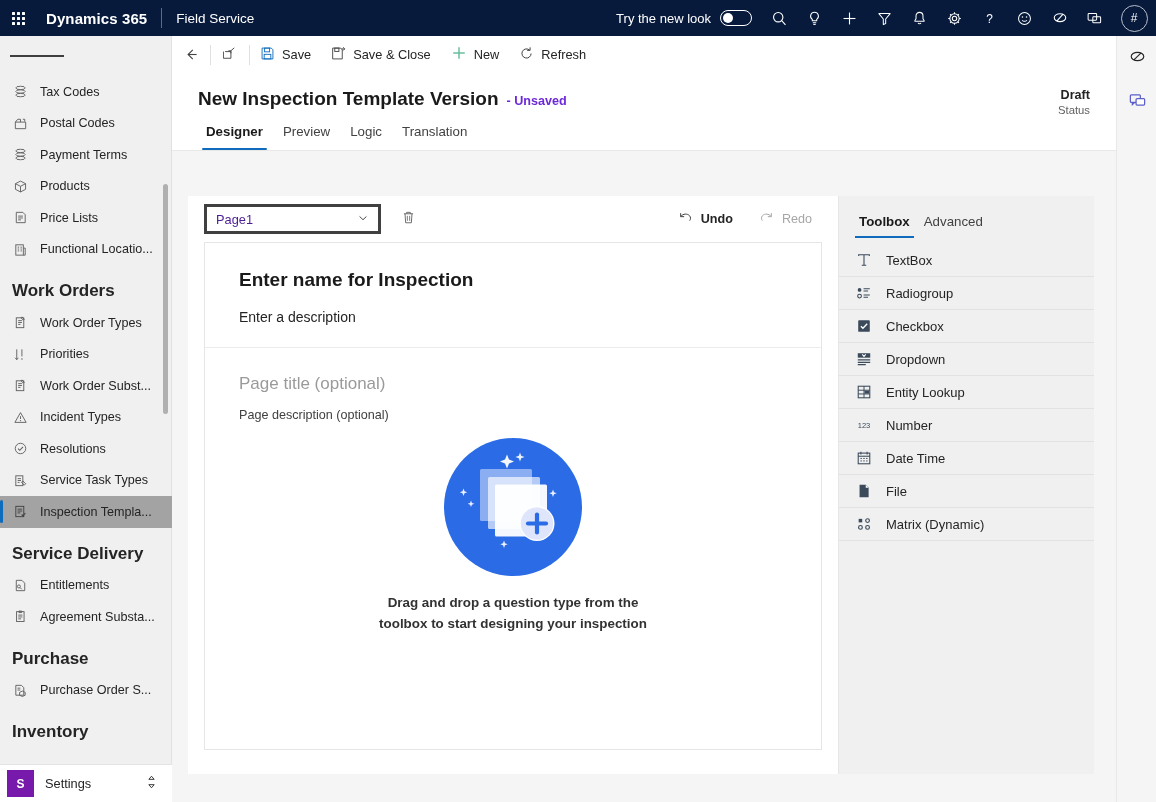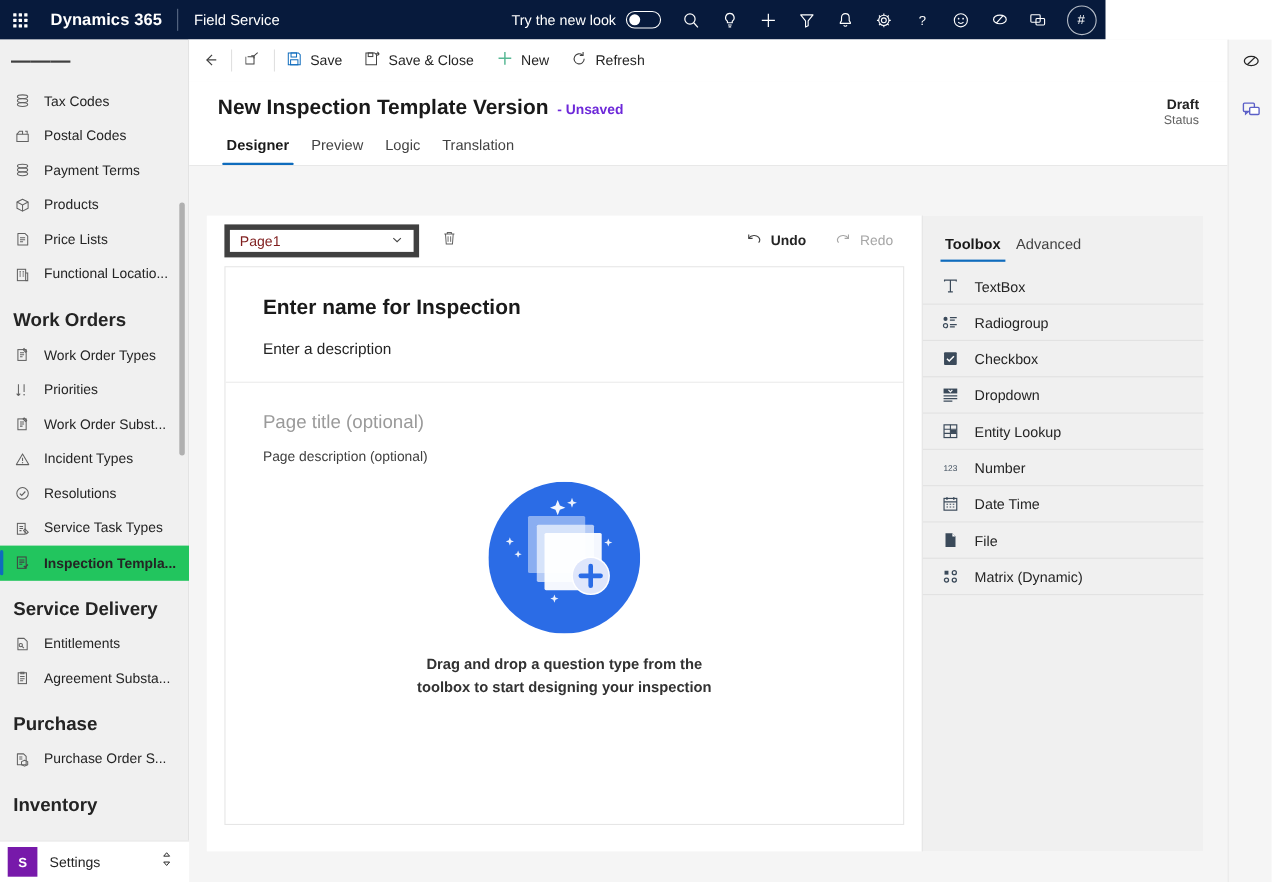--- a/index.html
+++ b/index.html
@@ -13,7 +13,7 @@
   
   .topbar {
     position: absolute; top: 0; left: 0;
-    width: 1005px; height: 36px;
+    width: 1156px; height: 36px;
     background: #071A3C;
     display: flex; align-items: center;
   }

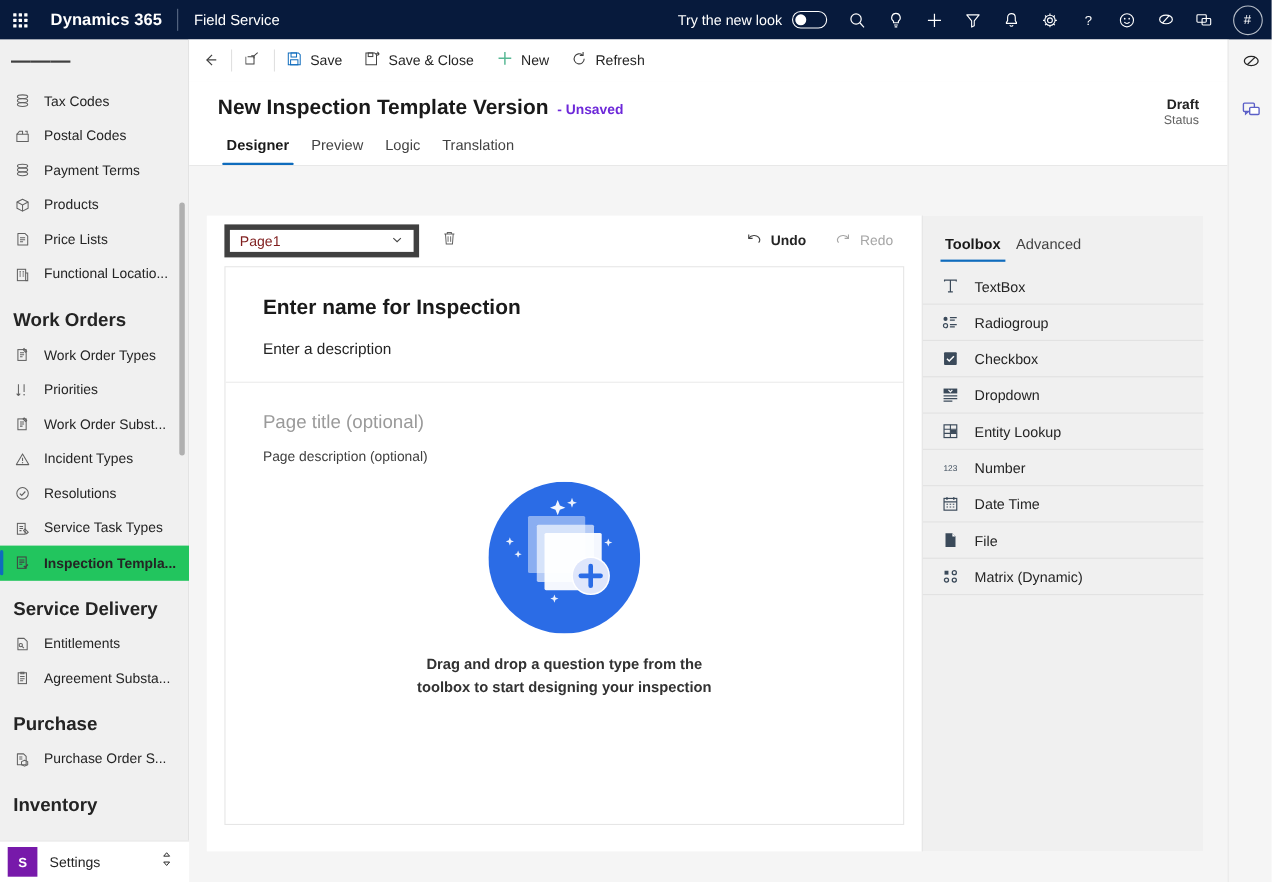--- a/index.html
+++ b/index.html
@@ -198,10 +198,10 @@
   }
   .pagesel {
     width: 177px; height: 30px;
-    border: 5px solid #404040; background: #ffffff;
+    border: 3px solid #404040; background: #ffffff;
     display: flex; align-items: center;
     padding: 0 9px; cursor: pointer;
-    font-size: 12.8px; color: #7f1d1d;
+    font-size: 12.8px; color: #4c1d95;
   }
   .pagesel-chev { margin-left: auto; }
   .del-btn {

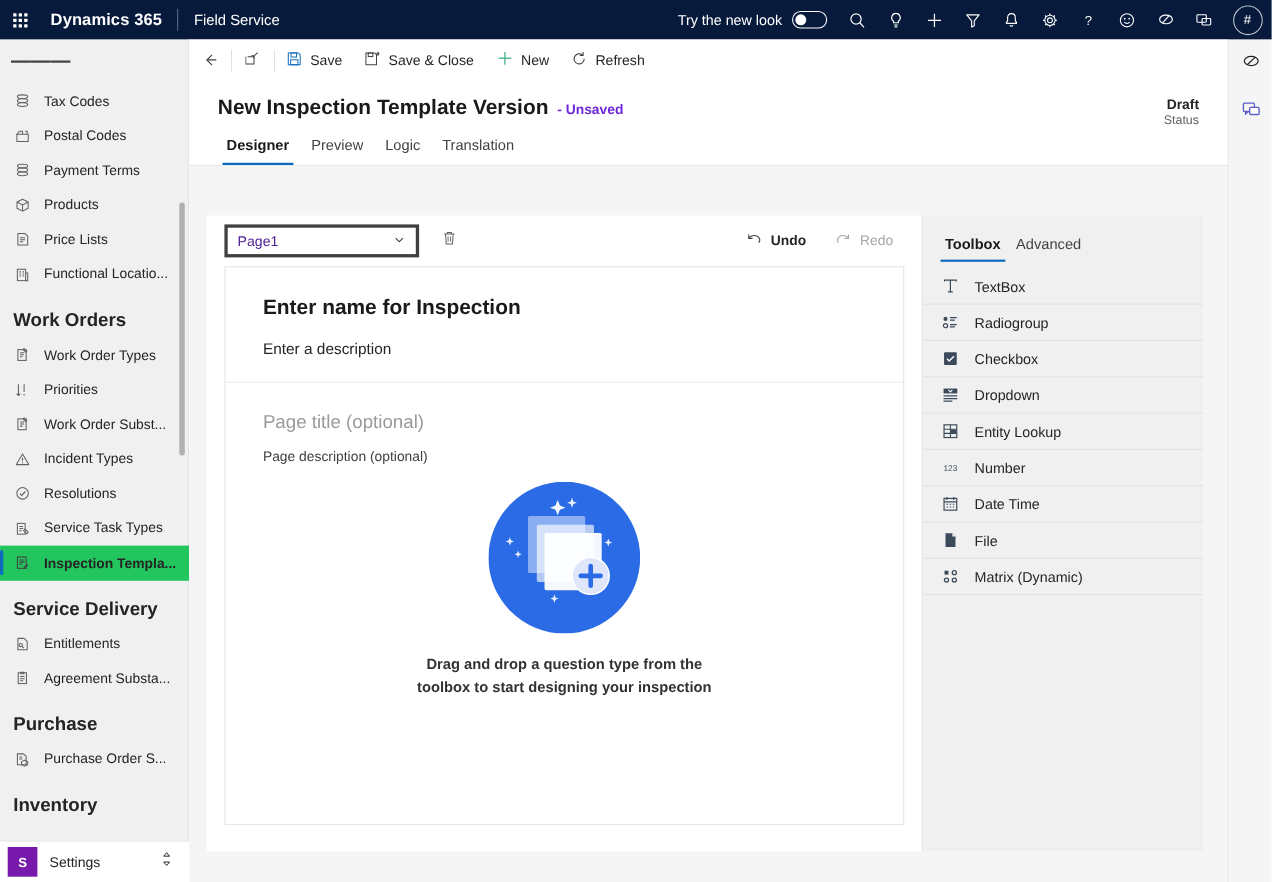--- a/index.html
+++ b/index.html
@@ -96,7 +96,7 @@
     padding-left: 12px; cursor: pointer;
     position: relative;
   }
-  .nav-item.selected { background: #22c55e; font-weight: bold; }
+  .nav-item.selected { background: #a3a3a3; }
   .nav-item.selected::before {
     content: ""; position: absolute; left: 0; top: 4px;
     width: 3px; height: 23px; background: #0f6cbd; border-radius: 2px;

